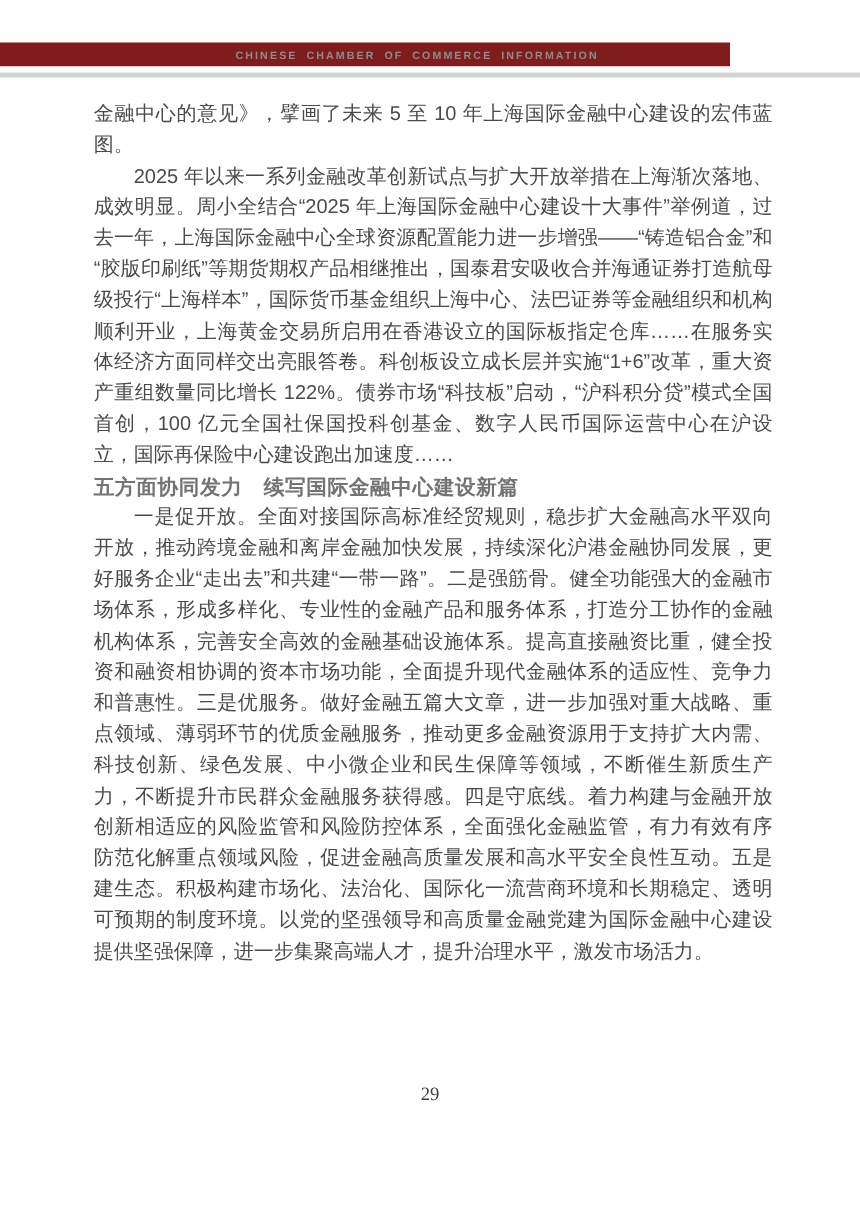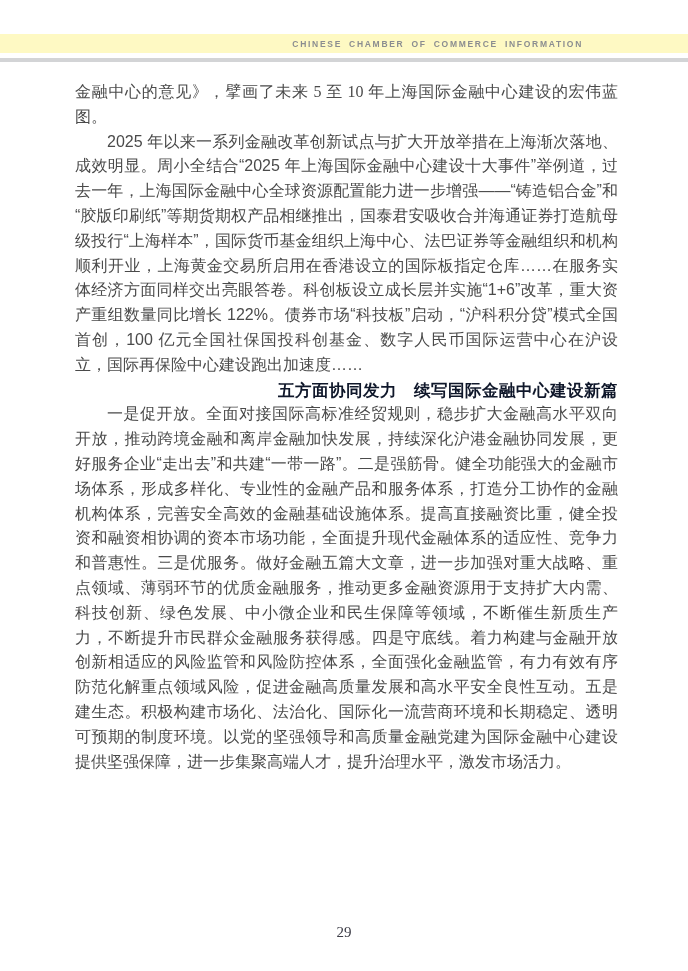--- a/index.html
+++ b/index.html
@@ -19,9 +19,9 @@
     position: absolute;
     top: 34px;
     left: 0;
-    width: 688px;
+    width: 584px;
     height: 19px;
-    background: #fef9c3;
+    background: #7f1d1d;
   }
   .journal-title {
     position: absolute;

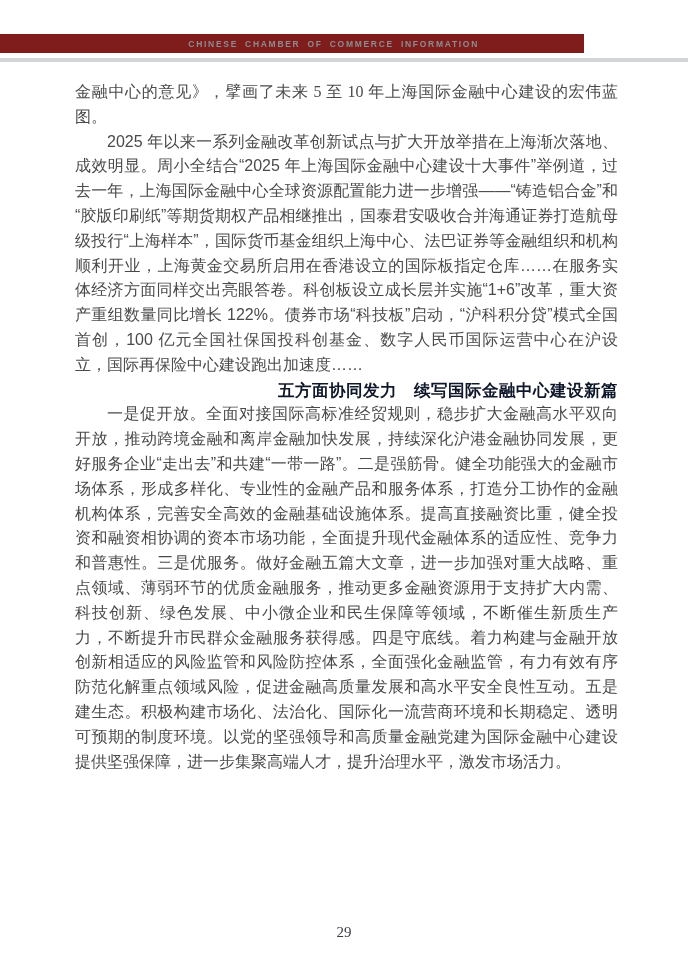--- a/index.html
+++ b/index.html
@@ -59,7 +59,6 @@
   }
   .para.no-indent {
     text-indent: 0;
-    font-family: Liberation Serif, serif;
   }
   .section-heading {
     margin: 0;

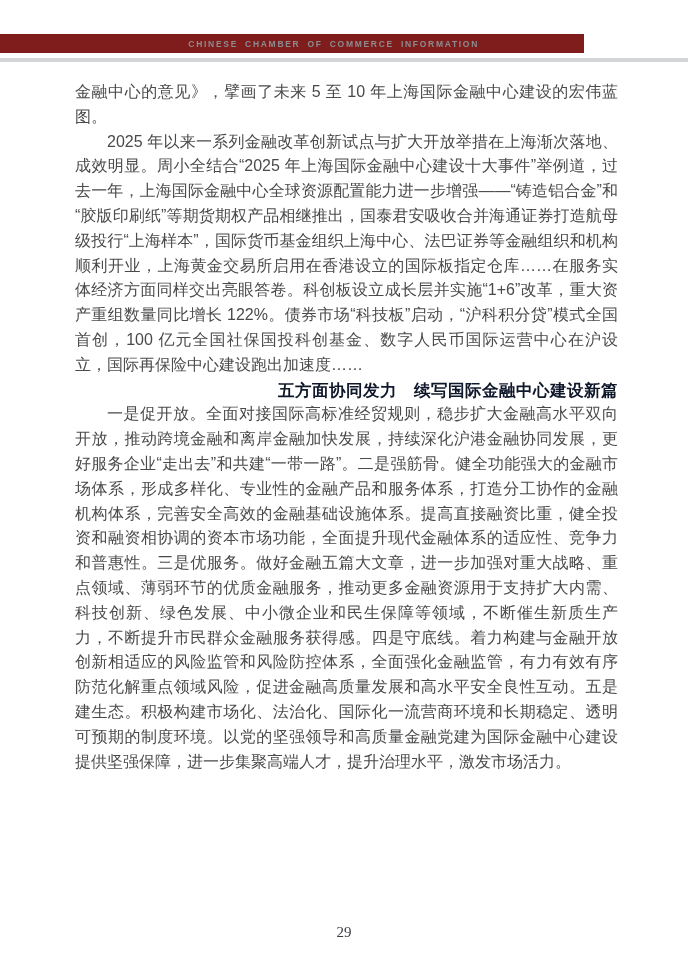--- a/index.html
+++ b/index.html
@@ -64,10 +64,10 @@
     margin: 0;
     font-size: 16.5px;
     font-weight: bold;
-    text-align: right;
+    text-align: left;
     text-indent: 0;
     letter-spacing: 0.5px;
-    color: #0f172a;
+    color: #737373;
     line-height: 24.8px;
   }
   .page-number {

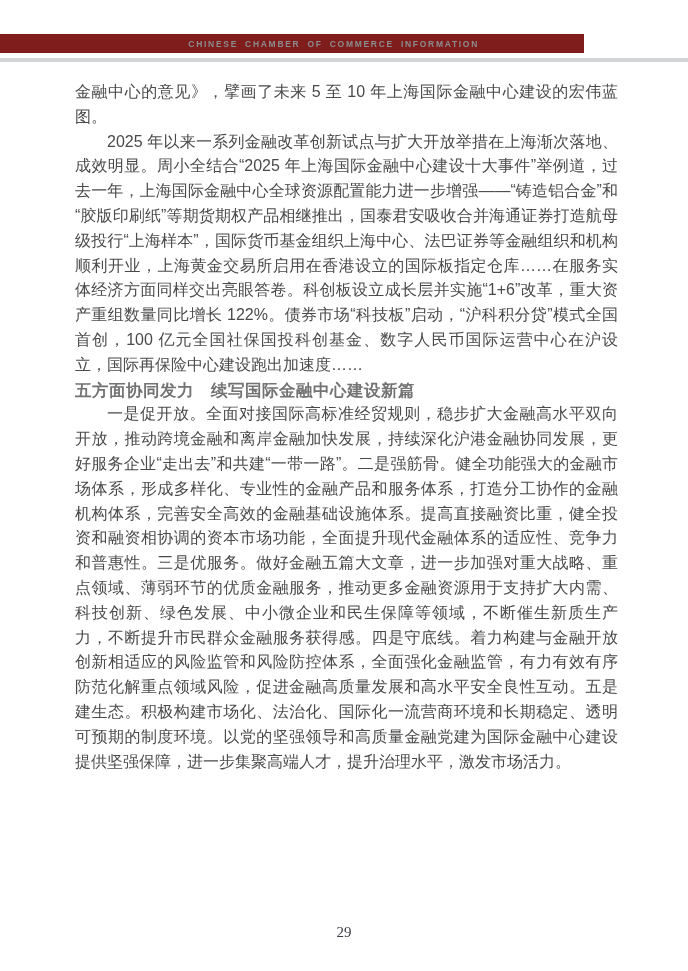--- a/index.html
+++ b/index.html
@@ -72,7 +72,7 @@
   }
   .page-number {
     position: absolute;
-    top: 924px;
+    top: 868px;
     left: 0;
     width: 100%;
     text-align: center;

